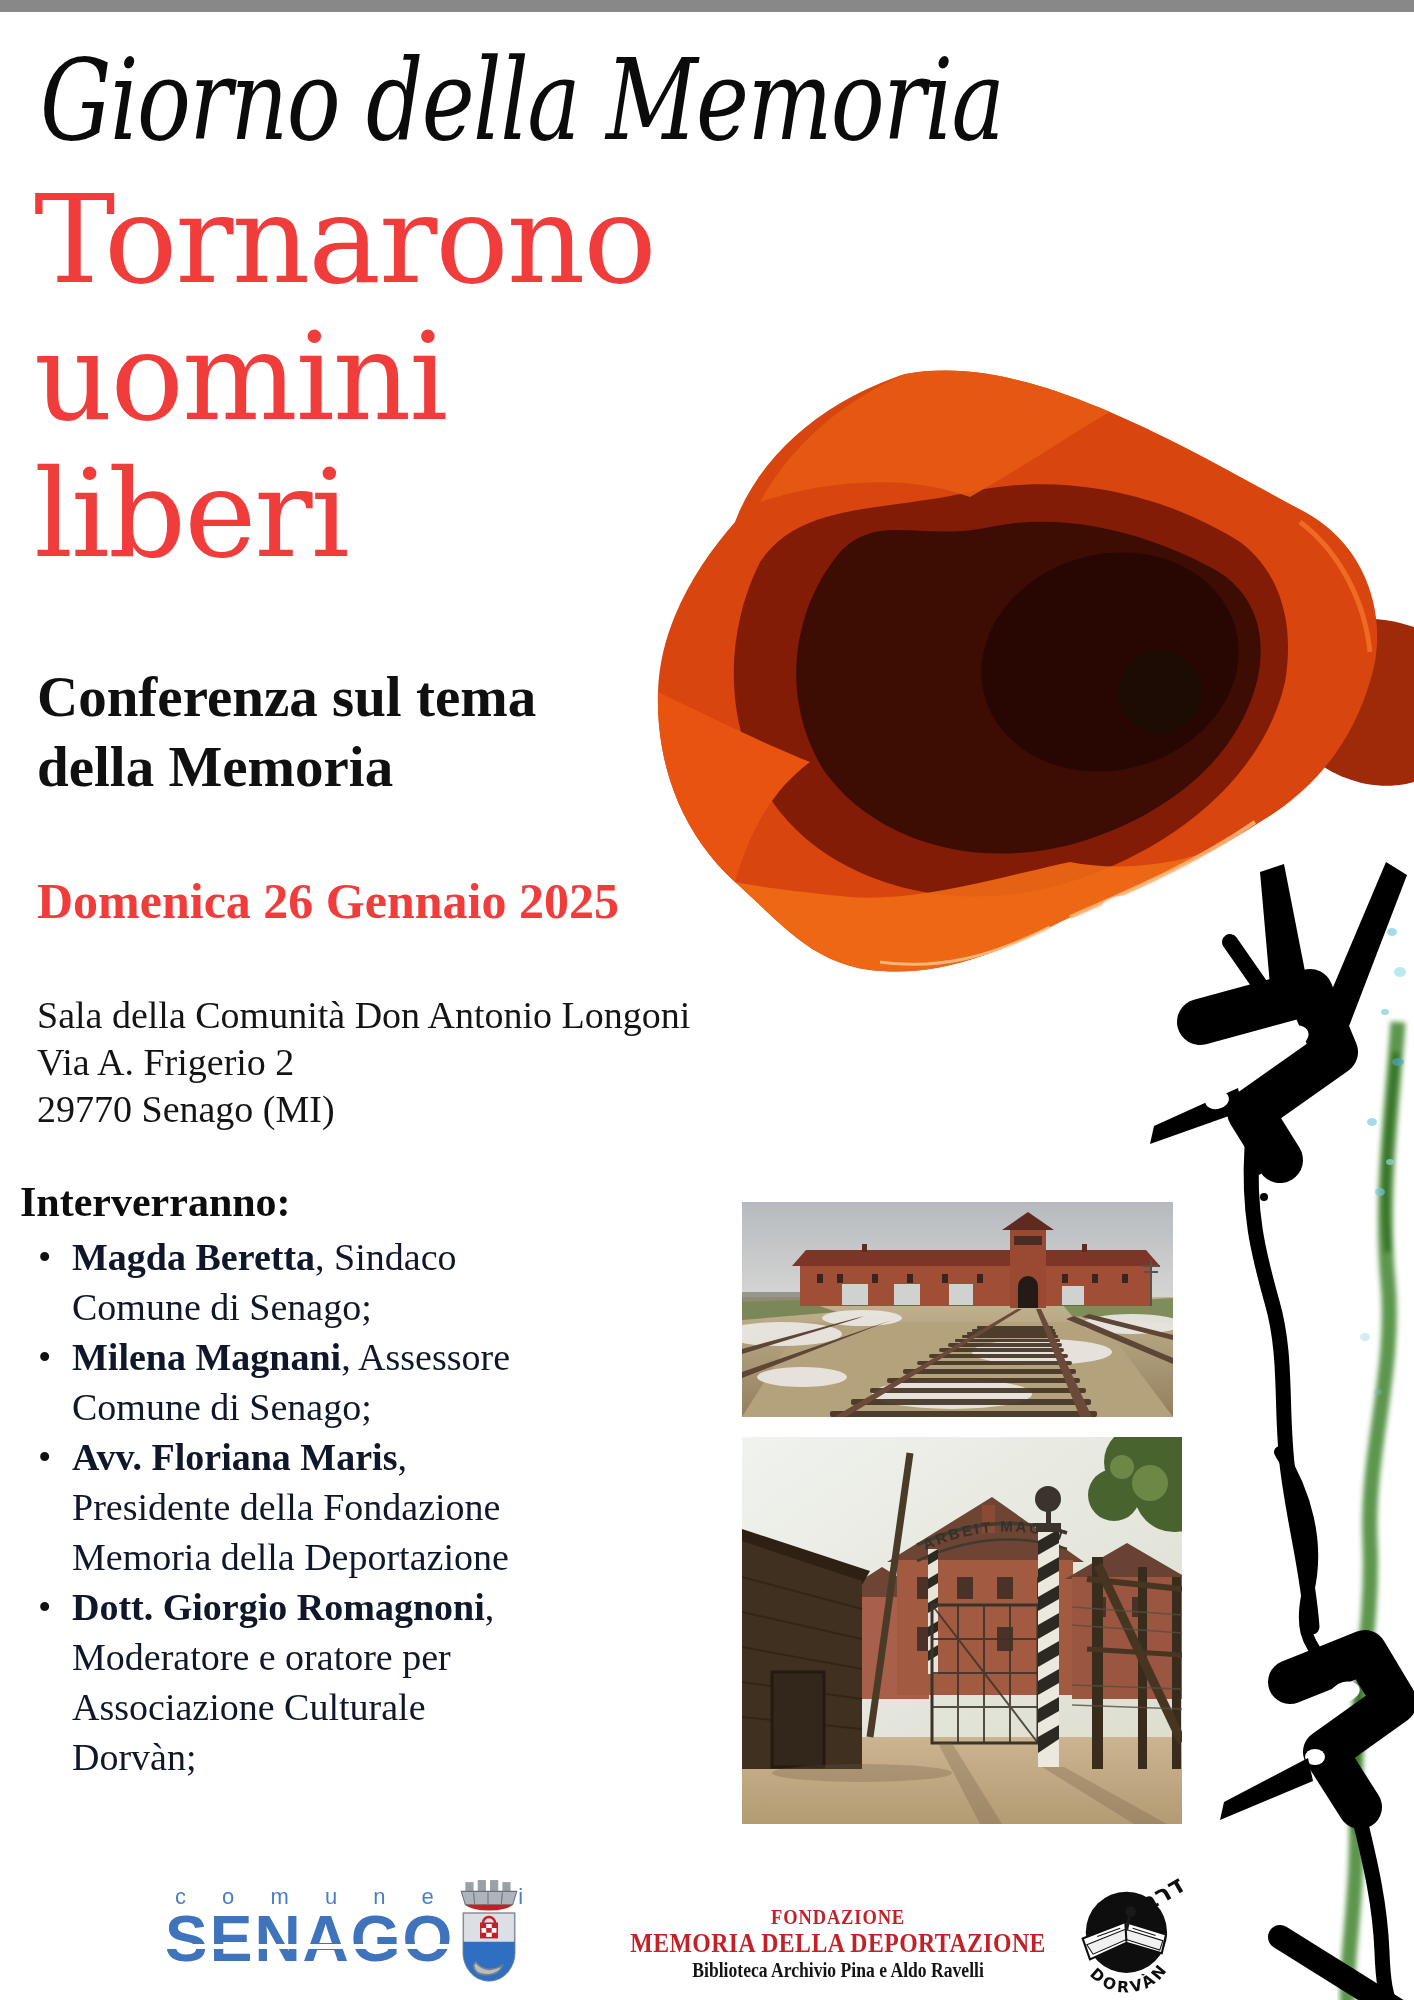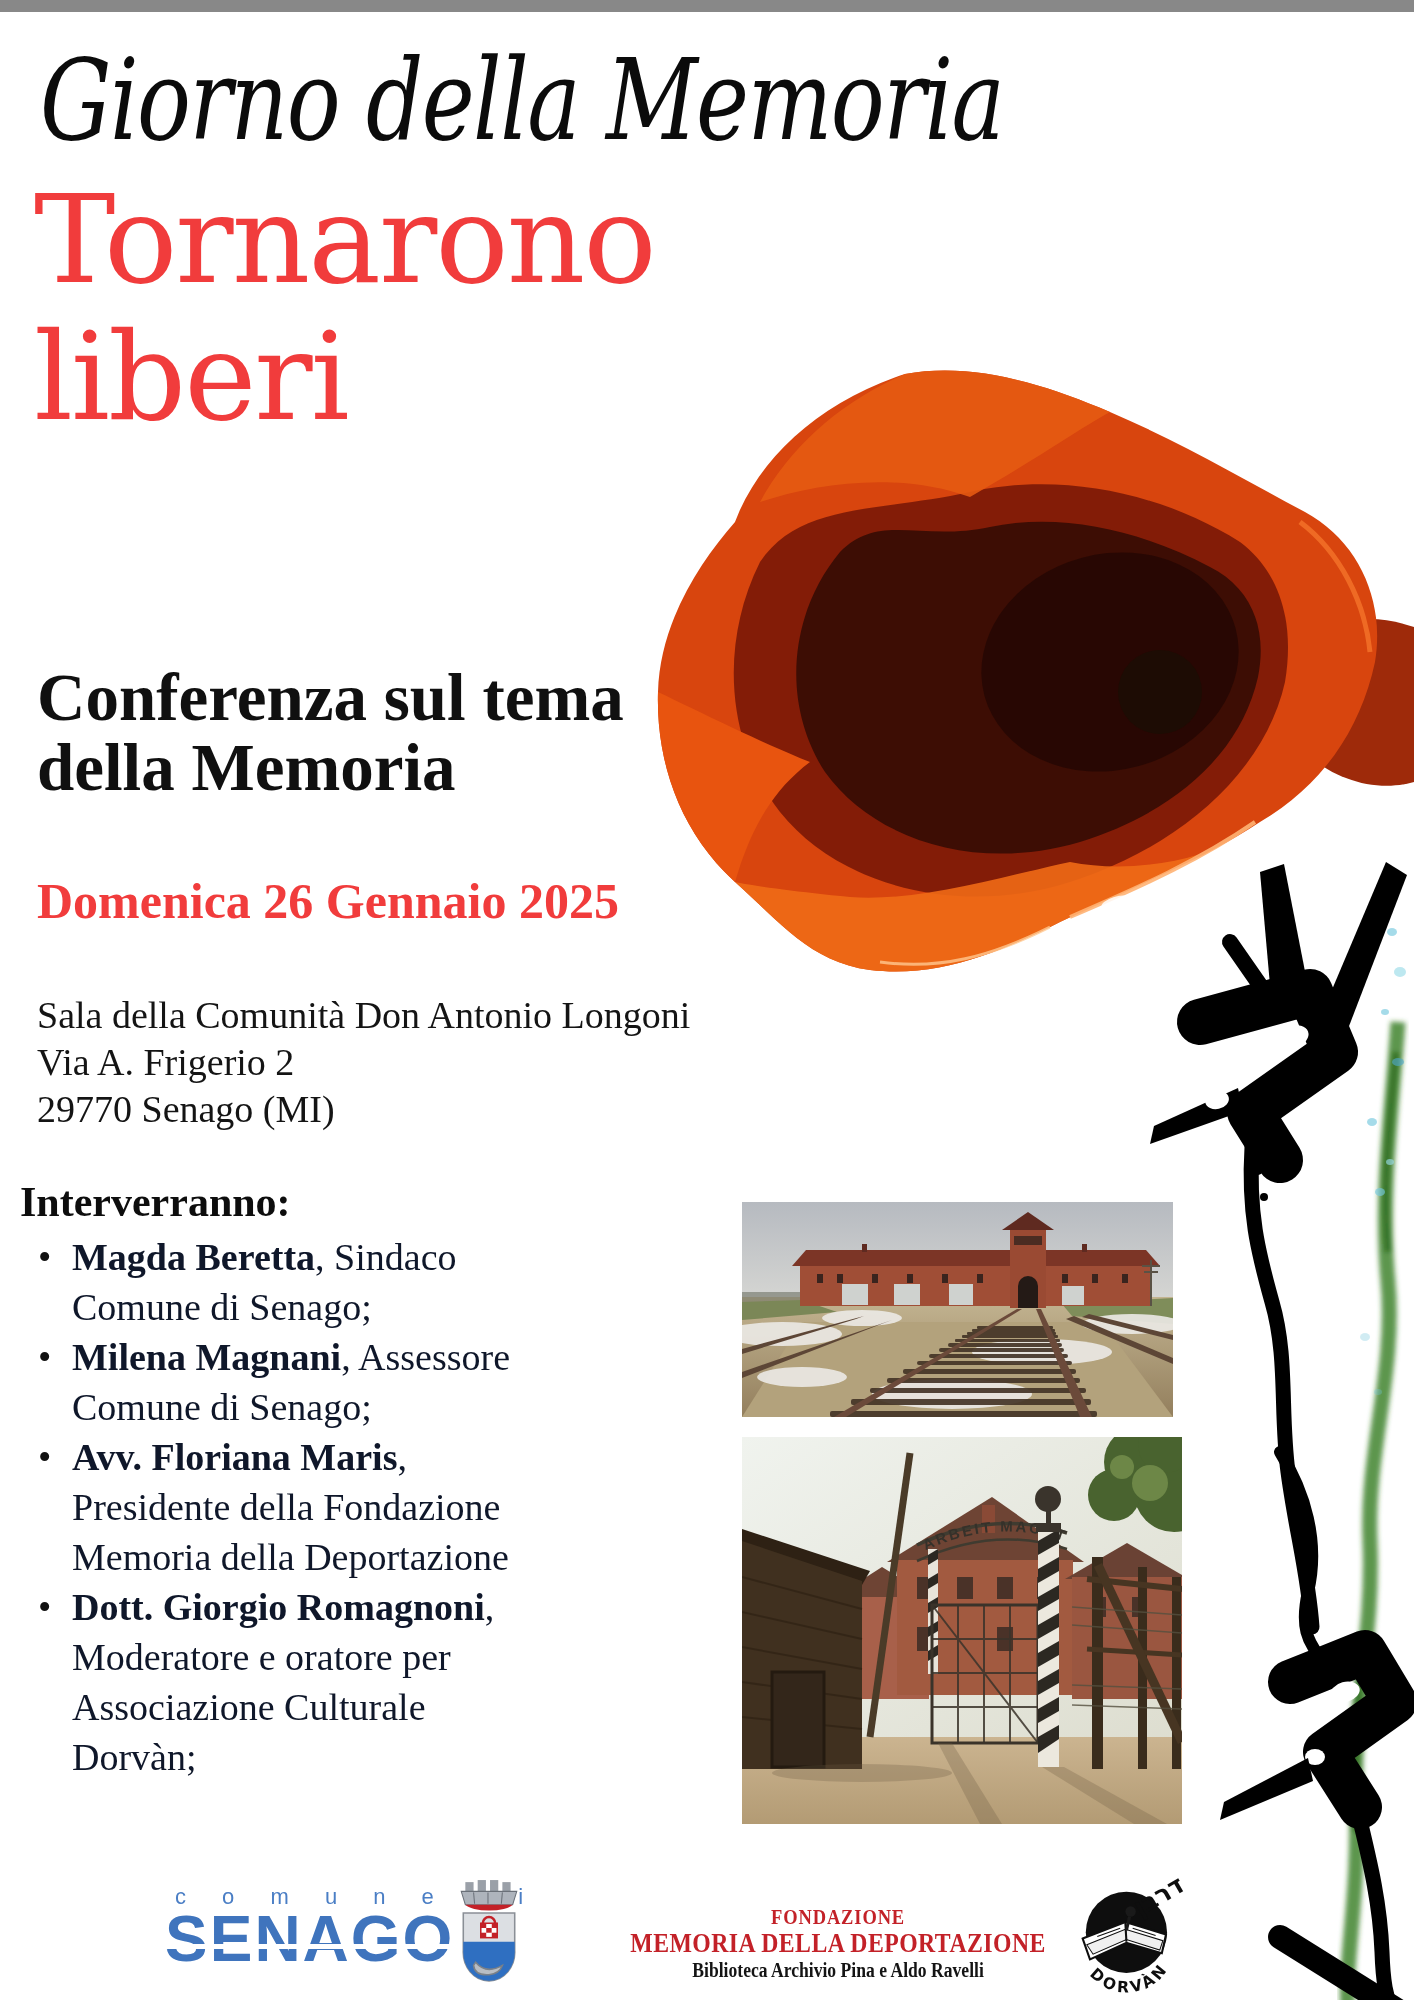--- a/index.html
+++ b/index.html
@@ -162,6 +162,7 @@
 
   <div class="abs main-title">
     <div>Tornarono</div>
+    <div>uomini</div>
     <div>liberi</div>
   </div>
 

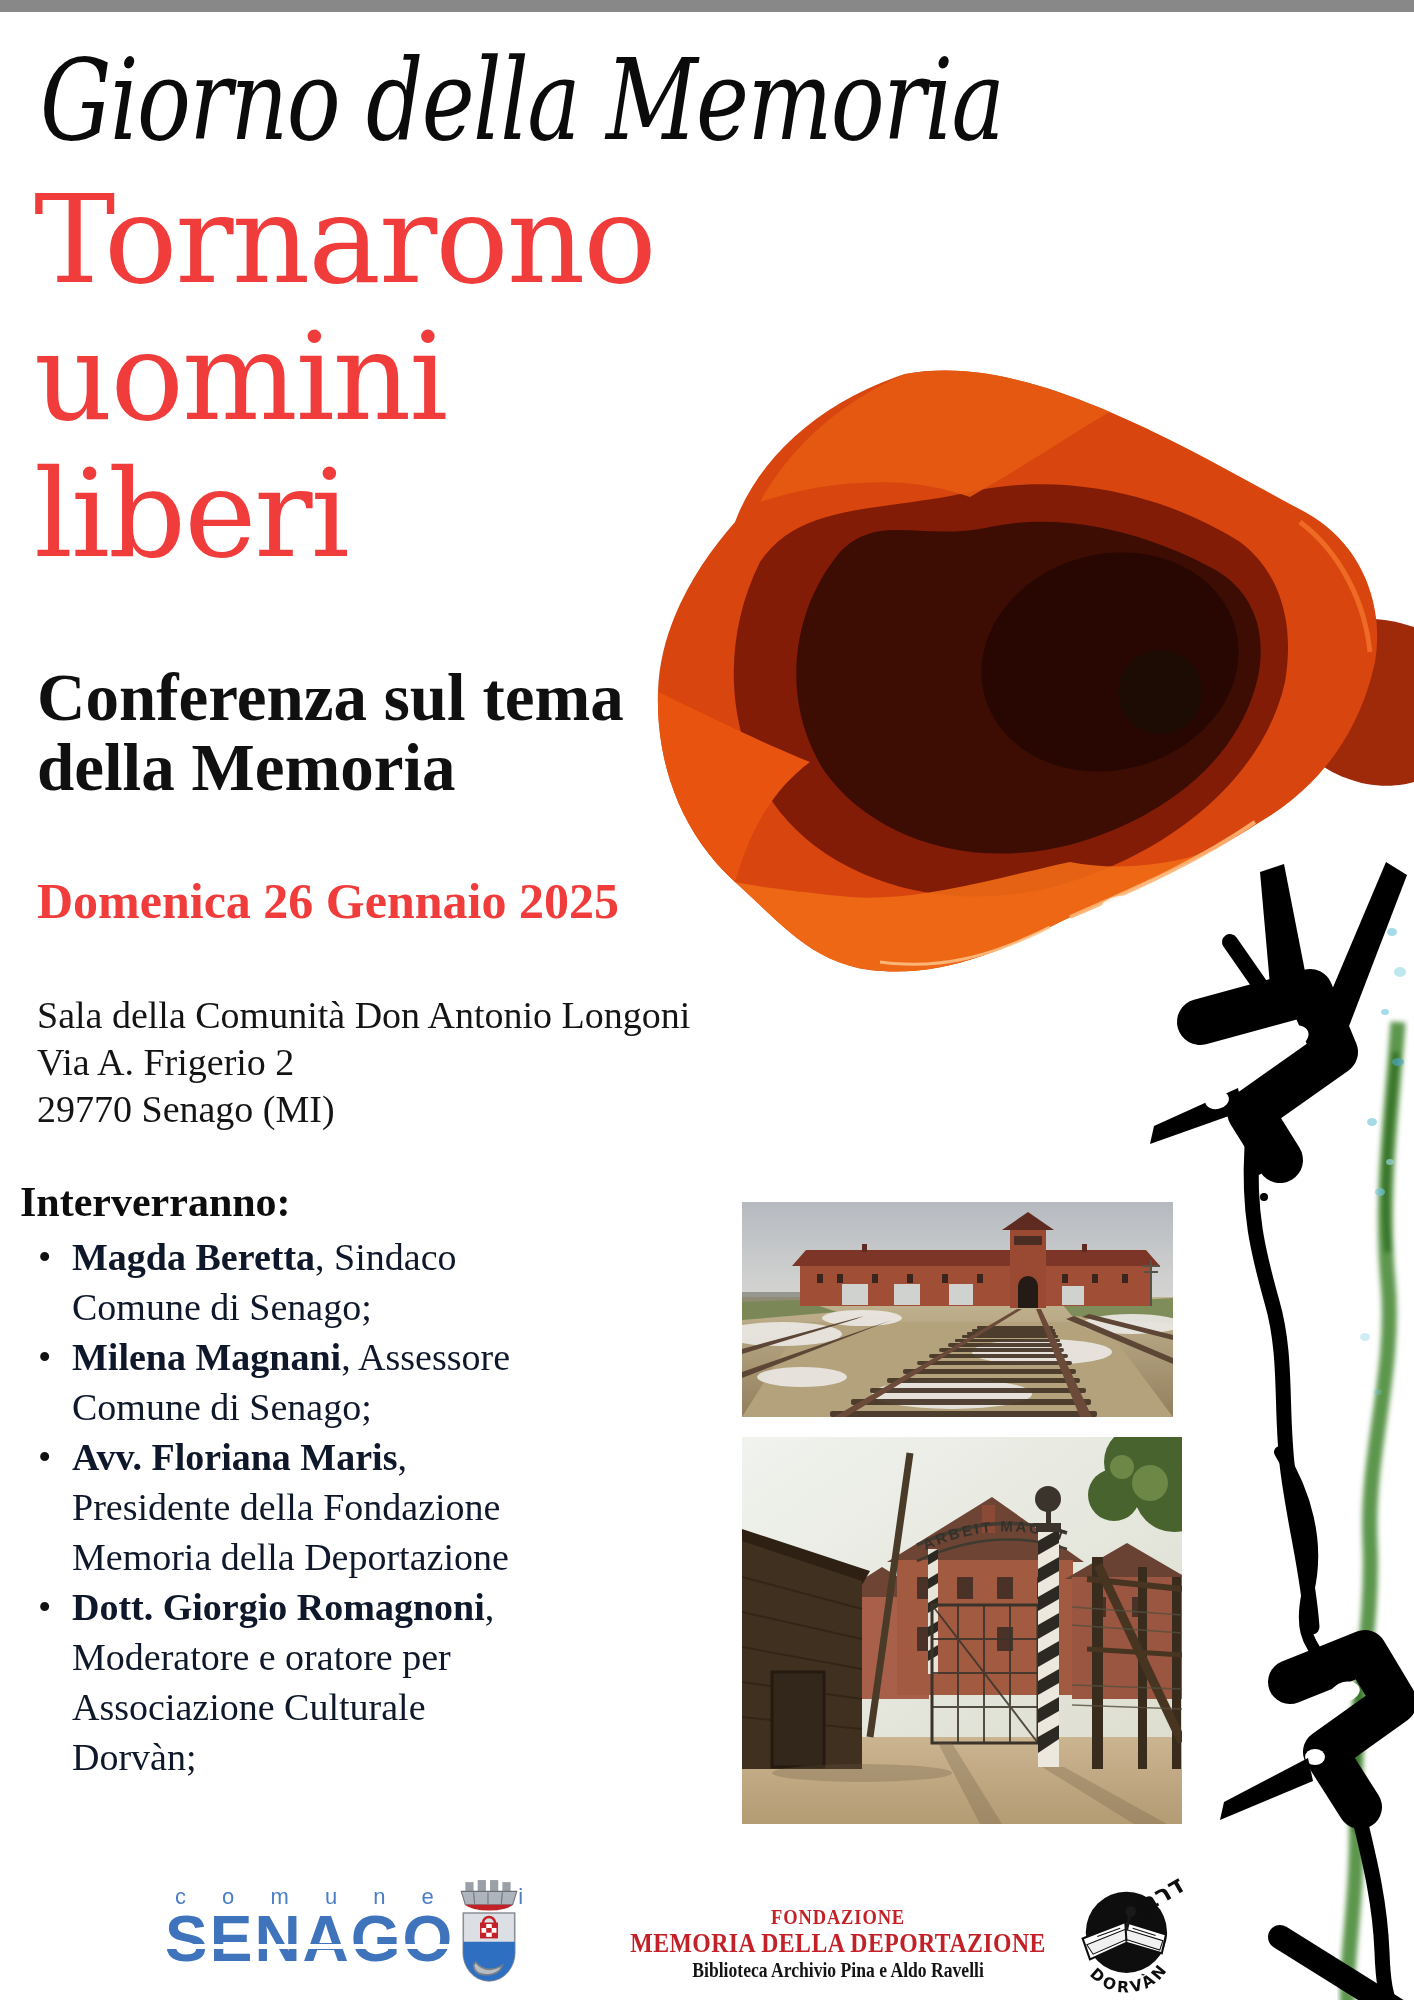--- a/index.html
+++ b/index.html
@@ -22,7 +22,7 @@
   }
   .subtitle{
     left:37px;top:650px;
-    font-weight:700;font-size:67px;line-height:70px;color:#101010;
+    font-weight:700;font-size:57px;line-height:70px;color:#101010;
   }
   .date-block{
     left:37px;top:860px;

